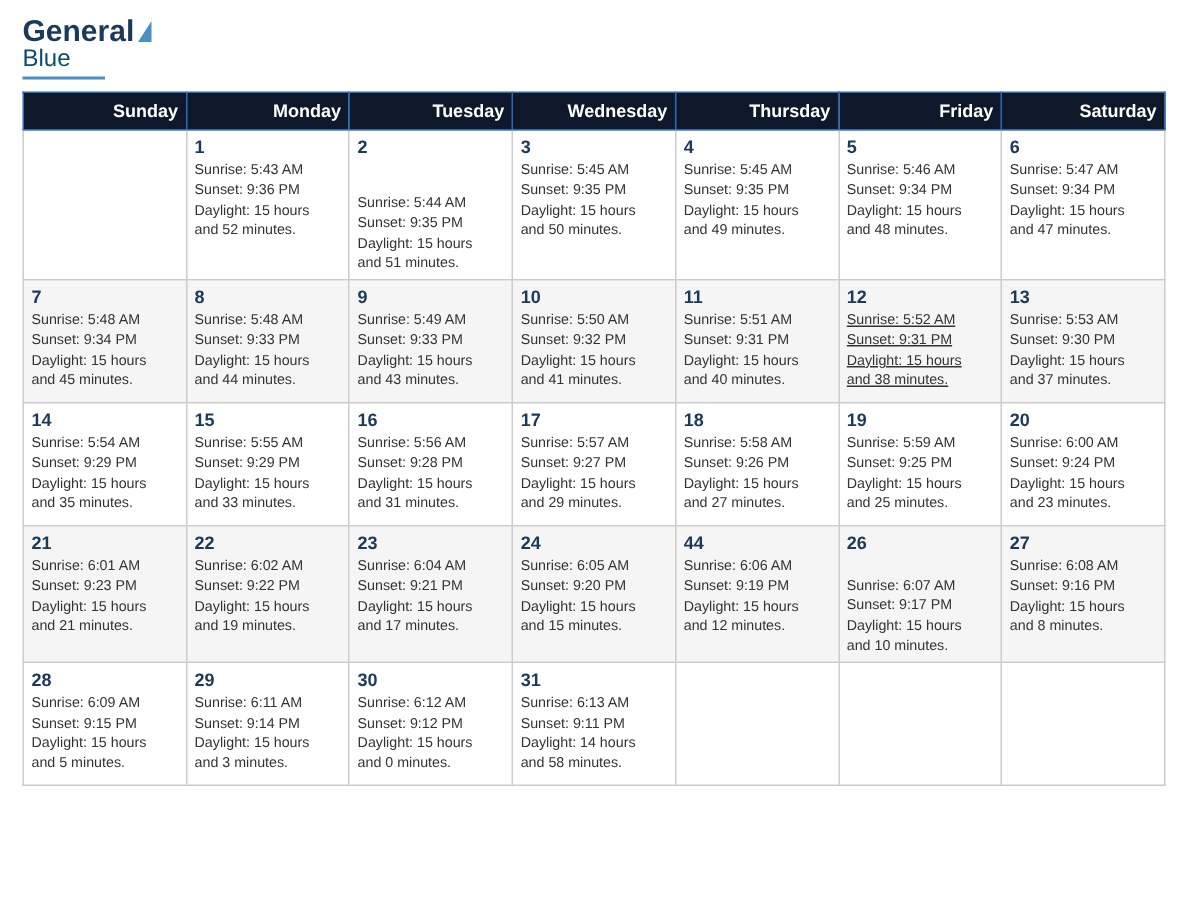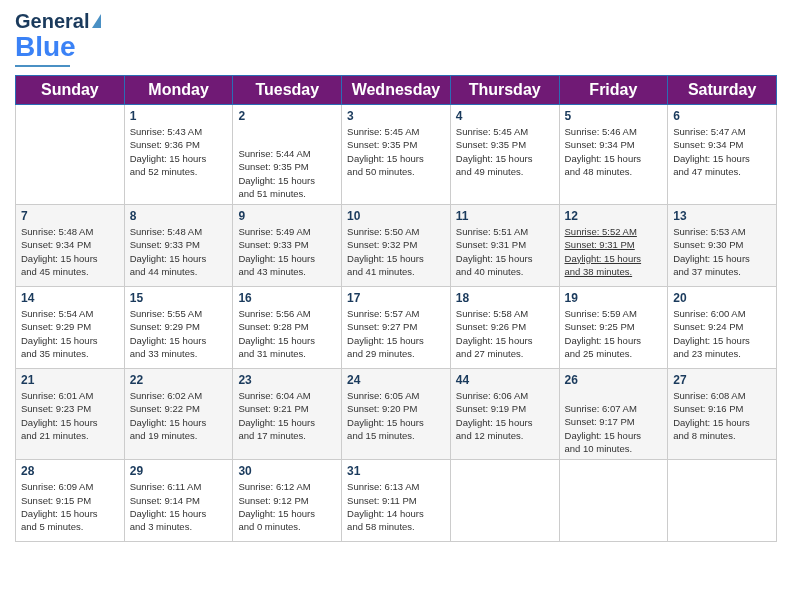--- a/index.html
+++ b/index.html
@@ -96,7 +96,7 @@
         <span style="display:inline-block;width:0;height:0;border-left:9px solid transparent;border-bottom:14px solid #4a90c4;margin-left:3px;margin-bottom:2px;"></span>
       </div>
       <div style="display:flex;align-items:center;margin-top:-2px;">
-        <span style="font-size:28px;font-weight:bold;color:#3b82f6;">Blue</span>
+        <span style="font-size:16px;font-weight:normal;color:#0c4a6e;">Blue</span>
       </div>
       <div style="width:55px;height:2px;background:#4a90c4;margin-top:2px;"></div>
     </div>

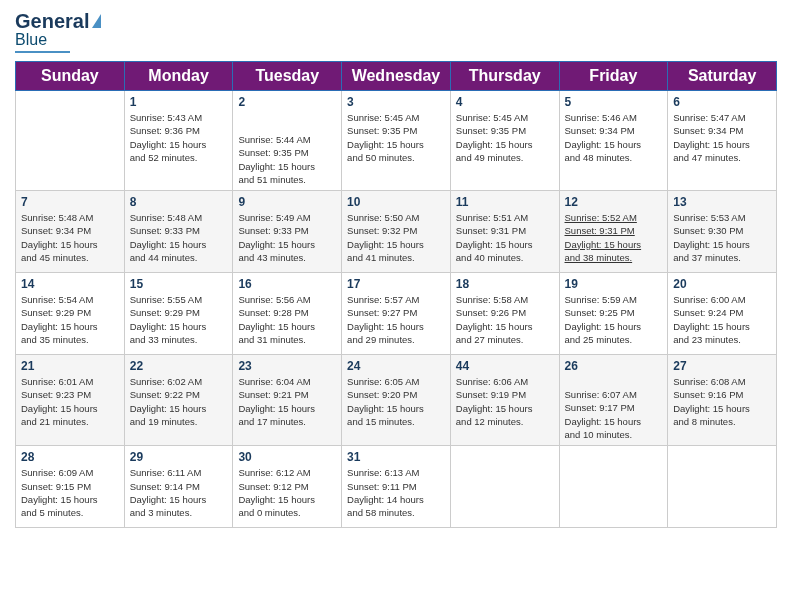--- a/index.html
+++ b/index.html
@@ -46,11 +46,11 @@
       table-layout: fixed;
     }
     thead tr th {
-      background: #701a75;
+      background: #0f172a;
       color: #fff;
-      font-size: 16px;
+      font-size: 12px;
       font-weight: bold;
-      text-align: center;
+      text-align: right;
       padding: 5px 5px;
       border: 1px solid #2a6db5;
     }

